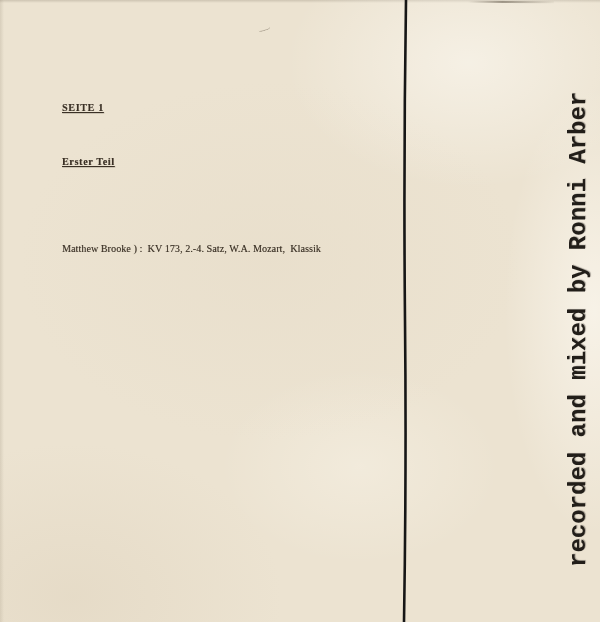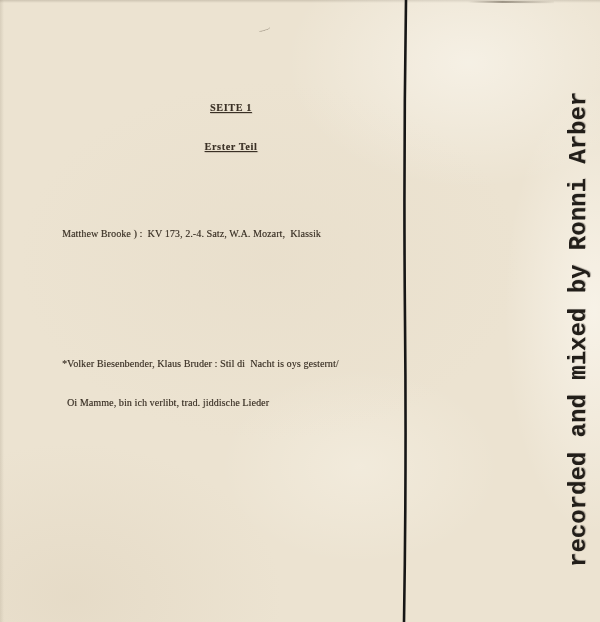--- a/index.html
+++ b/index.html
@@ -24,7 +24,7 @@
     text-shadow:0.4px 0.4px 0.6px rgba(58,48,37,0.45);
   }
   .heading {
-    font-weight:bold; text-decoration:underline; letter-spacing:0.7px;text-align:center;
+    font-weight:bold; text-decoration:underline; letter-spacing:0.7px;
   }
   .track .line + .line { padding-left:5px; }
   .mt9{margin-top:9px}.mt13{margin-top:13px}.mt15{}

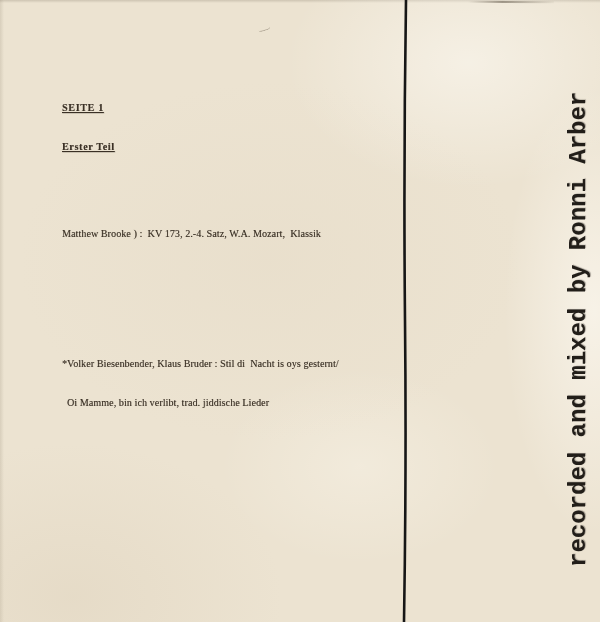--- a/index.html
+++ b/index.html
@@ -27,7 +27,7 @@
     font-weight:bold; text-decoration:underline; letter-spacing:0.7px;
   }
   .track .line + .line { padding-left:5px; }
-  .mt9{margin-top:9px}.mt13{margin-top:13px}.mt15{}
+  .mt9{margin-top:9px}.mt13{margin-top:13px}.mt15{margin-top:15px}
   .divider-svg { position:absolute; left:0; top:0; pointer-events:none; }
   .credits {
     position:absolute; left:509px; top:567px; width:500px;

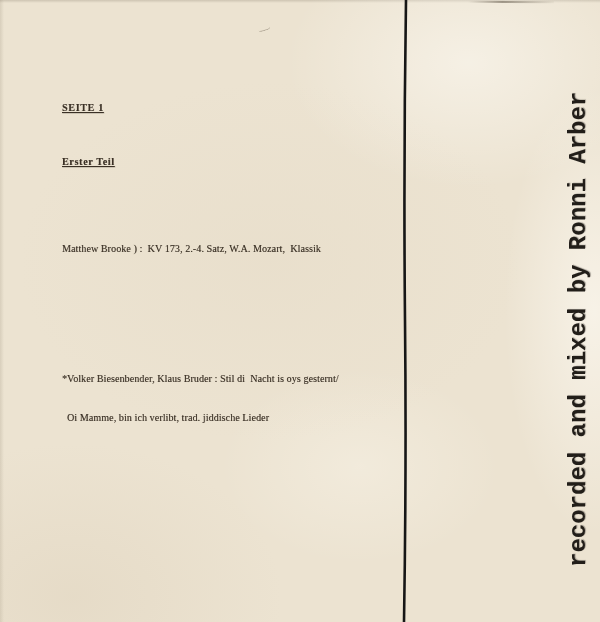--- a/index.html
+++ b/index.html
@@ -63,10 +63,6 @@
     </div>
 
 
-    <div class="track mt13">
-      <div class="line">*Volker Biesenbender, Klaus Bruder : Stil di  Nacht is oys gesternt/</div>
-      <div class="line">Oi Mamme, bin ich verlibt, trad. jiddische Lieder</div>
-    </div>
 
     
 

